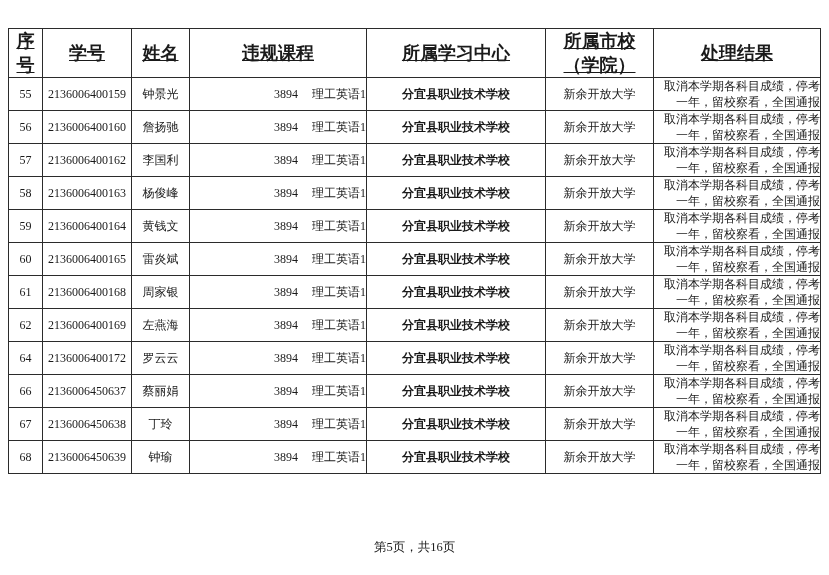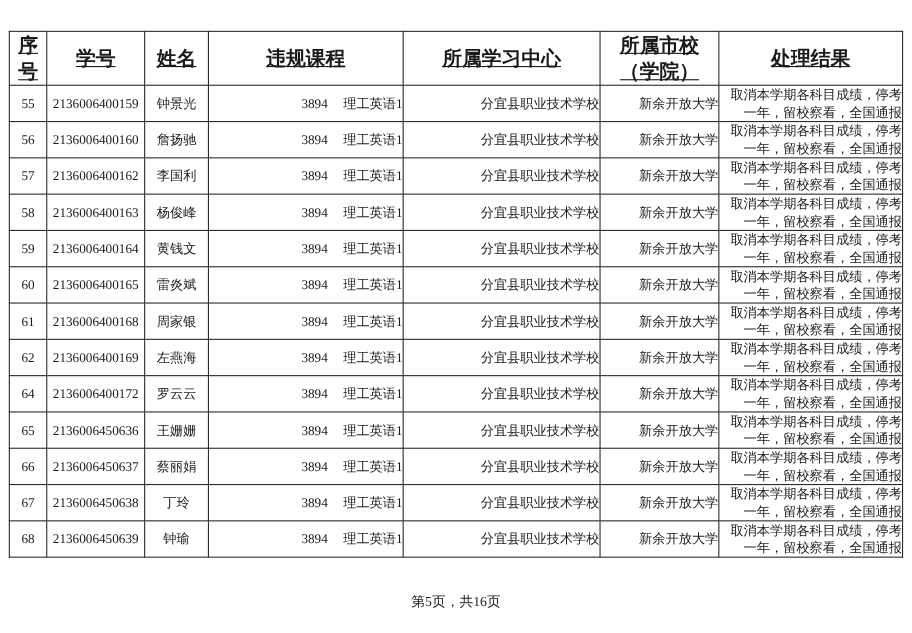--- a/index.html
+++ b/index.html
@@ -44,7 +44,7 @@
   td.c-seq, td.c-id, td.c-name { text-align: center; }
   td.c-course { text-align: right; padding-left: 3px; }
   td.c-course .course-code { display: inline-block; margin-right: 14px; }
-  td.c-center { text-align: right; padding-left: 4px; }
+  td.c-center { text-align: center; padding-left: 4px; font-weight: bold; }
   td.c-school { text-align: right; padding-left: 4px; }
   td.c-result {
     text-align: right;

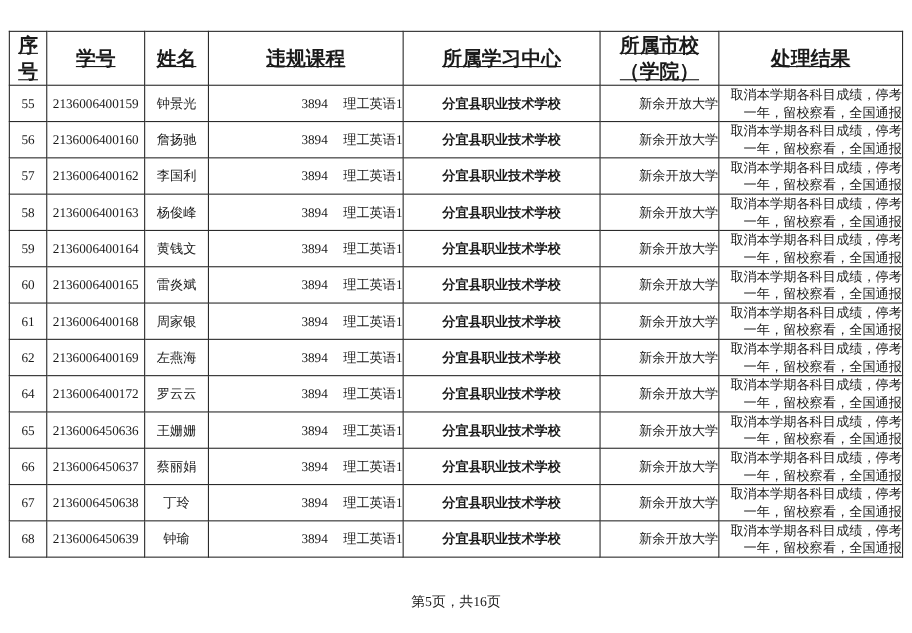--- a/index.html
+++ b/index.html
@@ -45,7 +45,7 @@
   td.c-course { text-align: right; padding-left: 3px; }
   td.c-course .course-code { display: inline-block; margin-right: 14px; }
   td.c-center { text-align: center; padding-left: 4px; font-weight: bold; }
-  td.c-school { text-align: right; padding-left: 4px; }
+  td.c-school { text-align: center; padding-left: 4px; }
   td.c-result {
     text-align: right;
     padding: 0 2px;

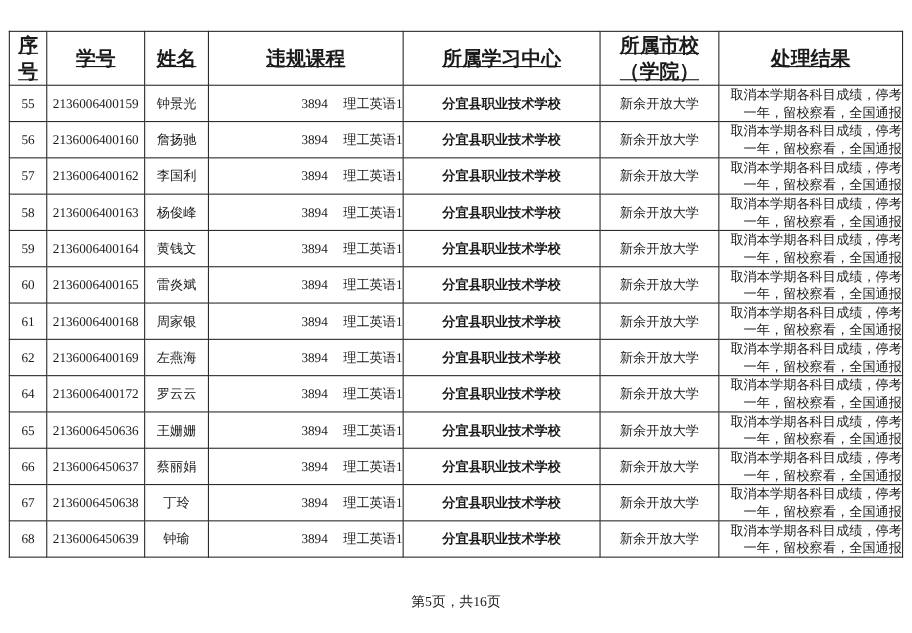--- a/index.html
+++ b/index.html
@@ -188,17 +188,6 @@
       <td class="c-result">取消本学期各科目成绩，停考一年，留校察看，全国通报</td>
     </tr>
         <tr>
-      <td class="c-seq">65</td>
-      <td class="c-id">2136006450636</td>
-      <td class="c-name">王姗姗</td>
-      <td class="c-course">
-        <span class="course-code">3894</span><span>理工英语1</span>
-      </td>
-      <td class="c-center">分宜县职业技术学校</td>
-      <td class="c-school">新余开放大学</td>
-      <td class="c-result">取消本学期各科目成绩，停考一年，留校察看，全国通报</td>
-    </tr>
-        <tr>
       <td class="c-seq">66</td>
       <td class="c-id">2136006450637</td>
       <td class="c-name">蔡丽娟</td>

